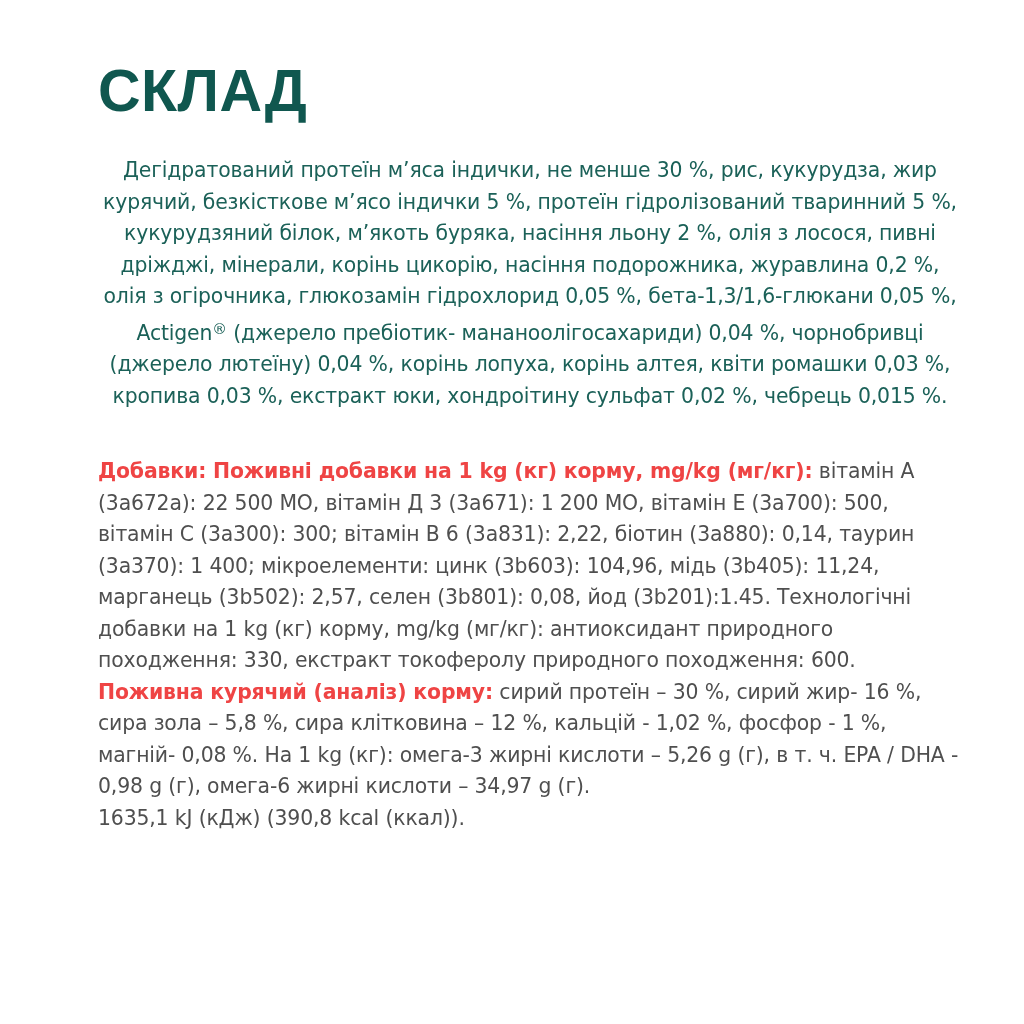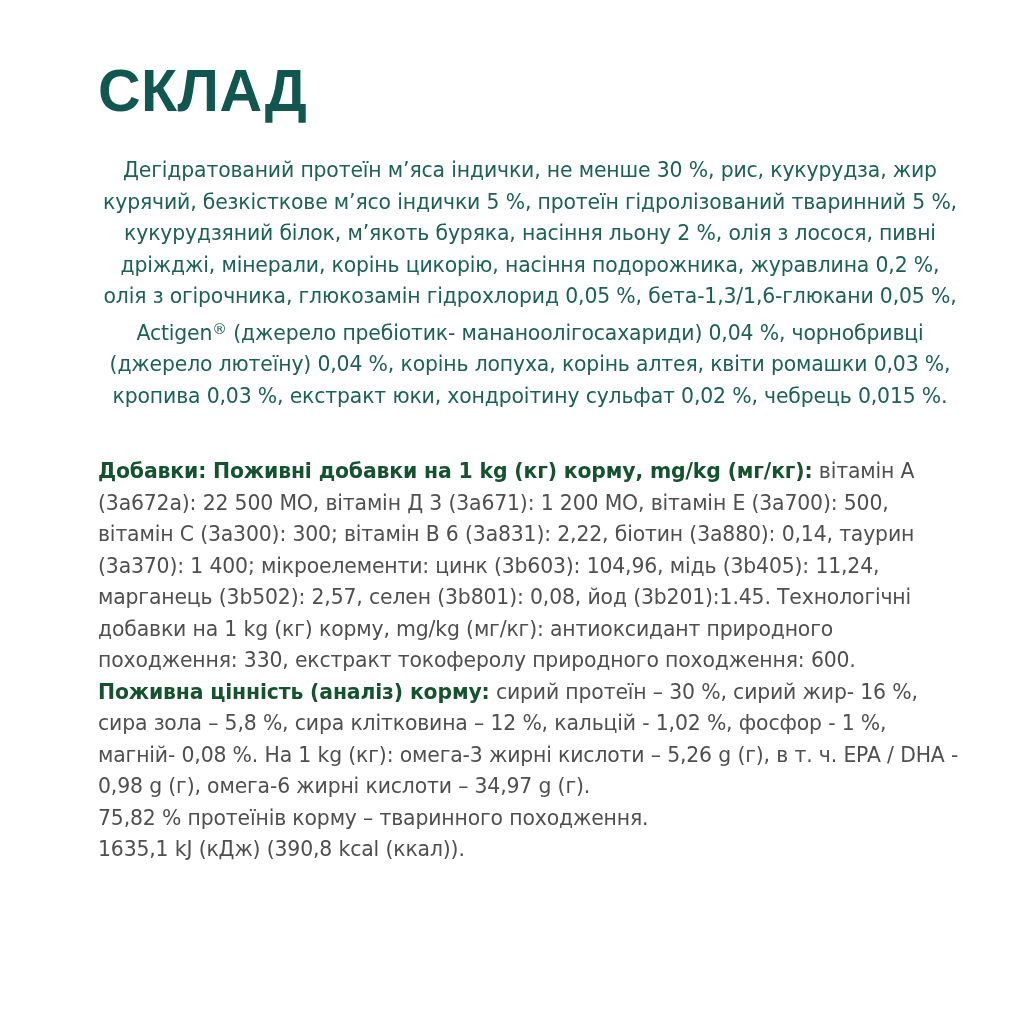--- a/index.html
+++ b/index.html
@@ -67,7 +67,7 @@
 
   .lbl {
     font-weight: 700;
-    color: #14532d;
+    color: #ef4444;
   }
 
   .reg {

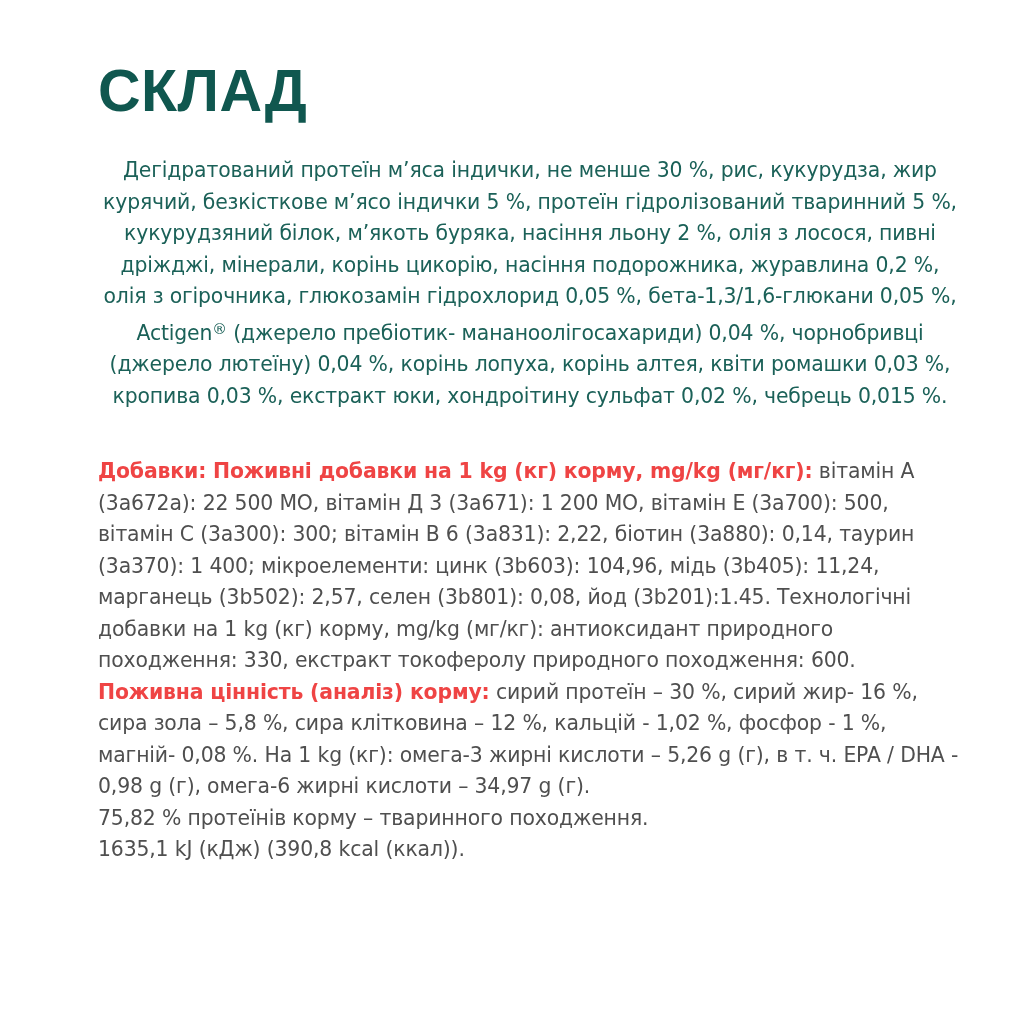--- a/index.html
+++ b/index.html
@@ -93,7 +93,7 @@
 
     <p><span class="lbl">Добавки: Поживні добавки на 1 kg (кг) корму, mg/kg (мг/кг):</span><span> вітамін А (3а672а): 22 500 МО, вітамін Д 3 (3а671): 1 200 МО, вітамін Е (3а700): 500, вітамін С (3а300): 300; вітамін В 6 (3а831): 2,22, біотин (3а880): 0,14, таурин (3а370): 1 400;  мікроелементи: цинк (3b603): 104,96, мідь (3b405): 11,24, марганець (3b502): 2,57, селен (3b801): 0,08, йод (3b201):1.45. Технологічні добавки на 1 kg (кг) корму, mg/kg (мг/кг): антиоксидант природного походження: 330, екстракт токоферолу природного походження: 600.</span></p>
 
-    <p><span class="lbl">Поживна цінність (аналіз) корму:</span><span> сирий протеїн – 30 %, сирий жир- 16 %, сира зола – 5,8 %, сира клітковина – 12 %, кальцій - 1,02 %, фосфор - 1 %, магній- 0,08 %. На 1 kg (кг): омега-3 жирні кислоти – 5,26 g (г), в т. ч. EPA / DHA - 0,98 g (г), омега-6 жирні кислоти – 34,97 g (г).</span></p>
+    <p><span class="lbl">Поживна курячий (аналіз) корму:</span><span> сирий протеїн – 30 %, сирий жир- 16 %, сира зола – 5,8 %, сира клітковина – 12 %, кальцій - 1,02 %, фосфор - 1 %, магній- 0,08 %. На 1 kg (кг): омега-3 жирні кислоти – 5,26 g (г), в т. ч. EPA / DHA - 0,98 g (г), омега-6 жирні кислоти – 34,97 g (г).</span></p>
 
     <p>75,82 % протеїнів корму – тваринного походження.</p>
 

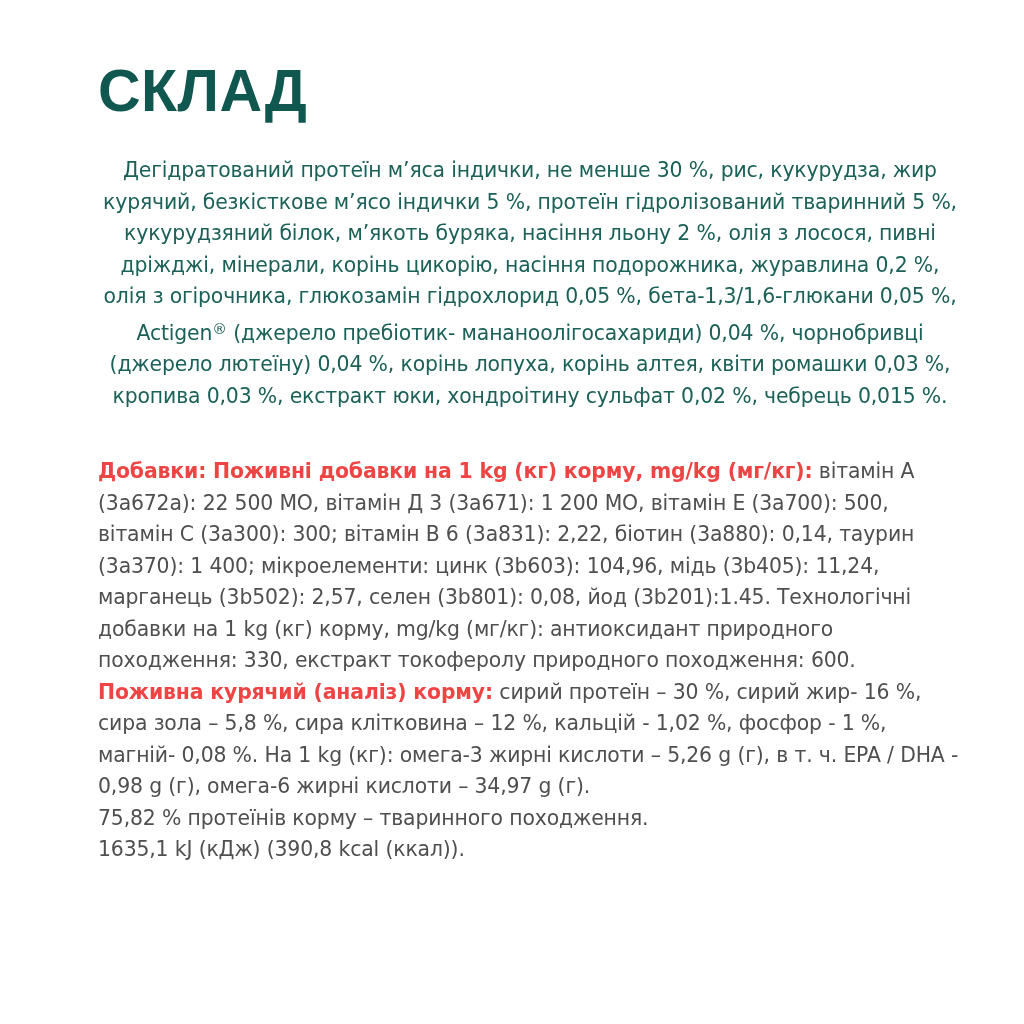--- a/index.html
+++ b/index.html
@@ -95,7 +95,6 @@
 
     <p><span class="lbl">Поживна курячий (аналіз) корму:</span><span> сирий протеїн – 30 %, сирий жир- 16 %, сира зола – 5,8 %, сира клітковина – 12 %, кальцій - 1,02 %, фосфор - 1 %, магній- 0,08 %. На 1 kg (кг): омега-3 жирні кислоти – 5,26 g (г), в т. ч. EPA / DHA - 0,98 g (г), омега-6 жирні кислоти – 34,97 g (г).</span></p>
 
-    <p>75,82 % протеїнів корму – тваринного походження.</p>
 
 
     <p>1635,1 kJ (кДж) (390,8 kcal (ккал)).</p>

